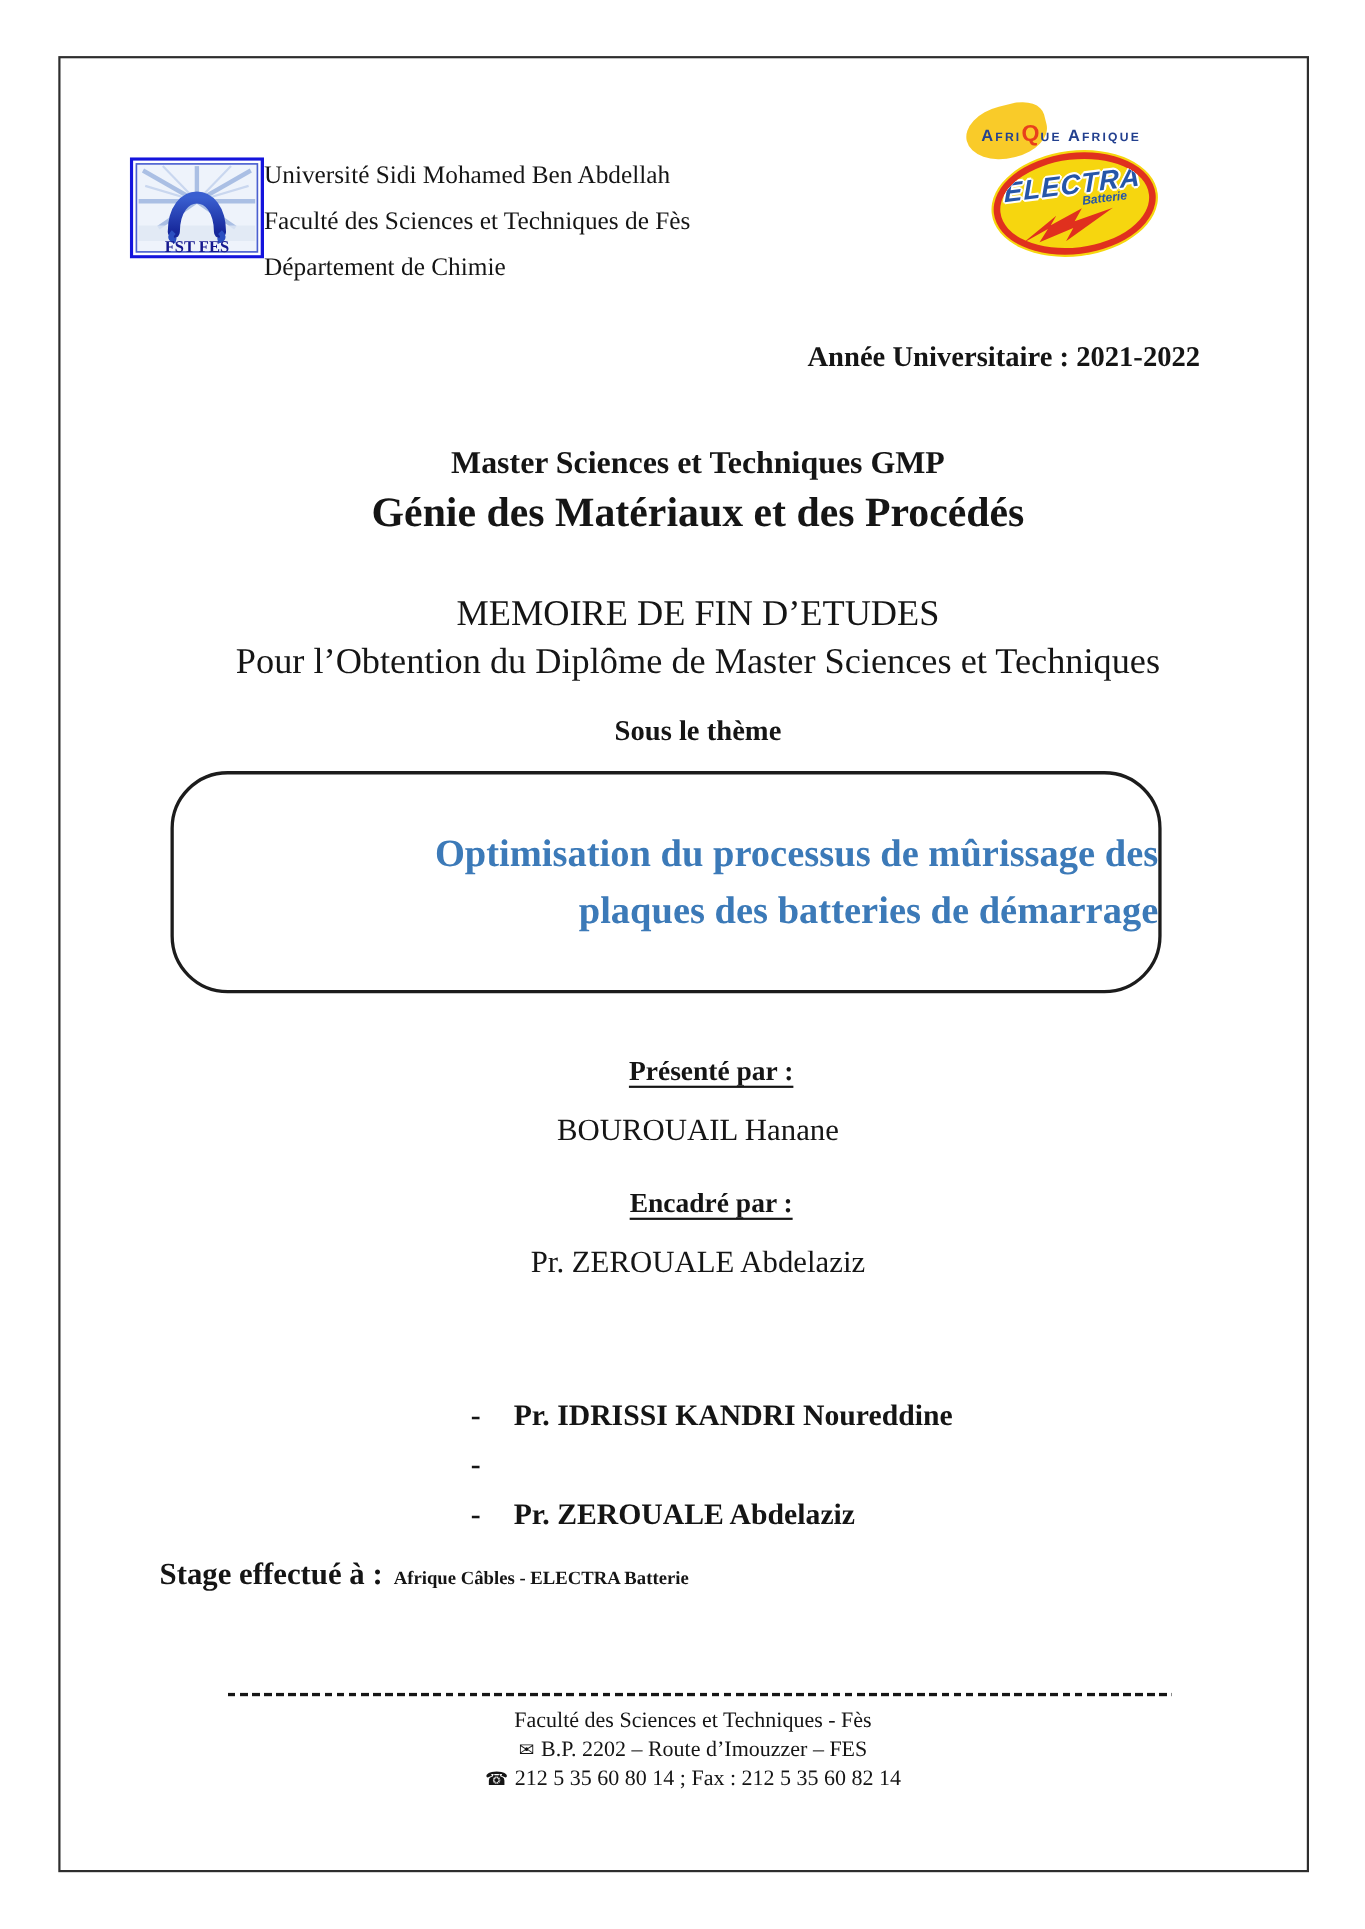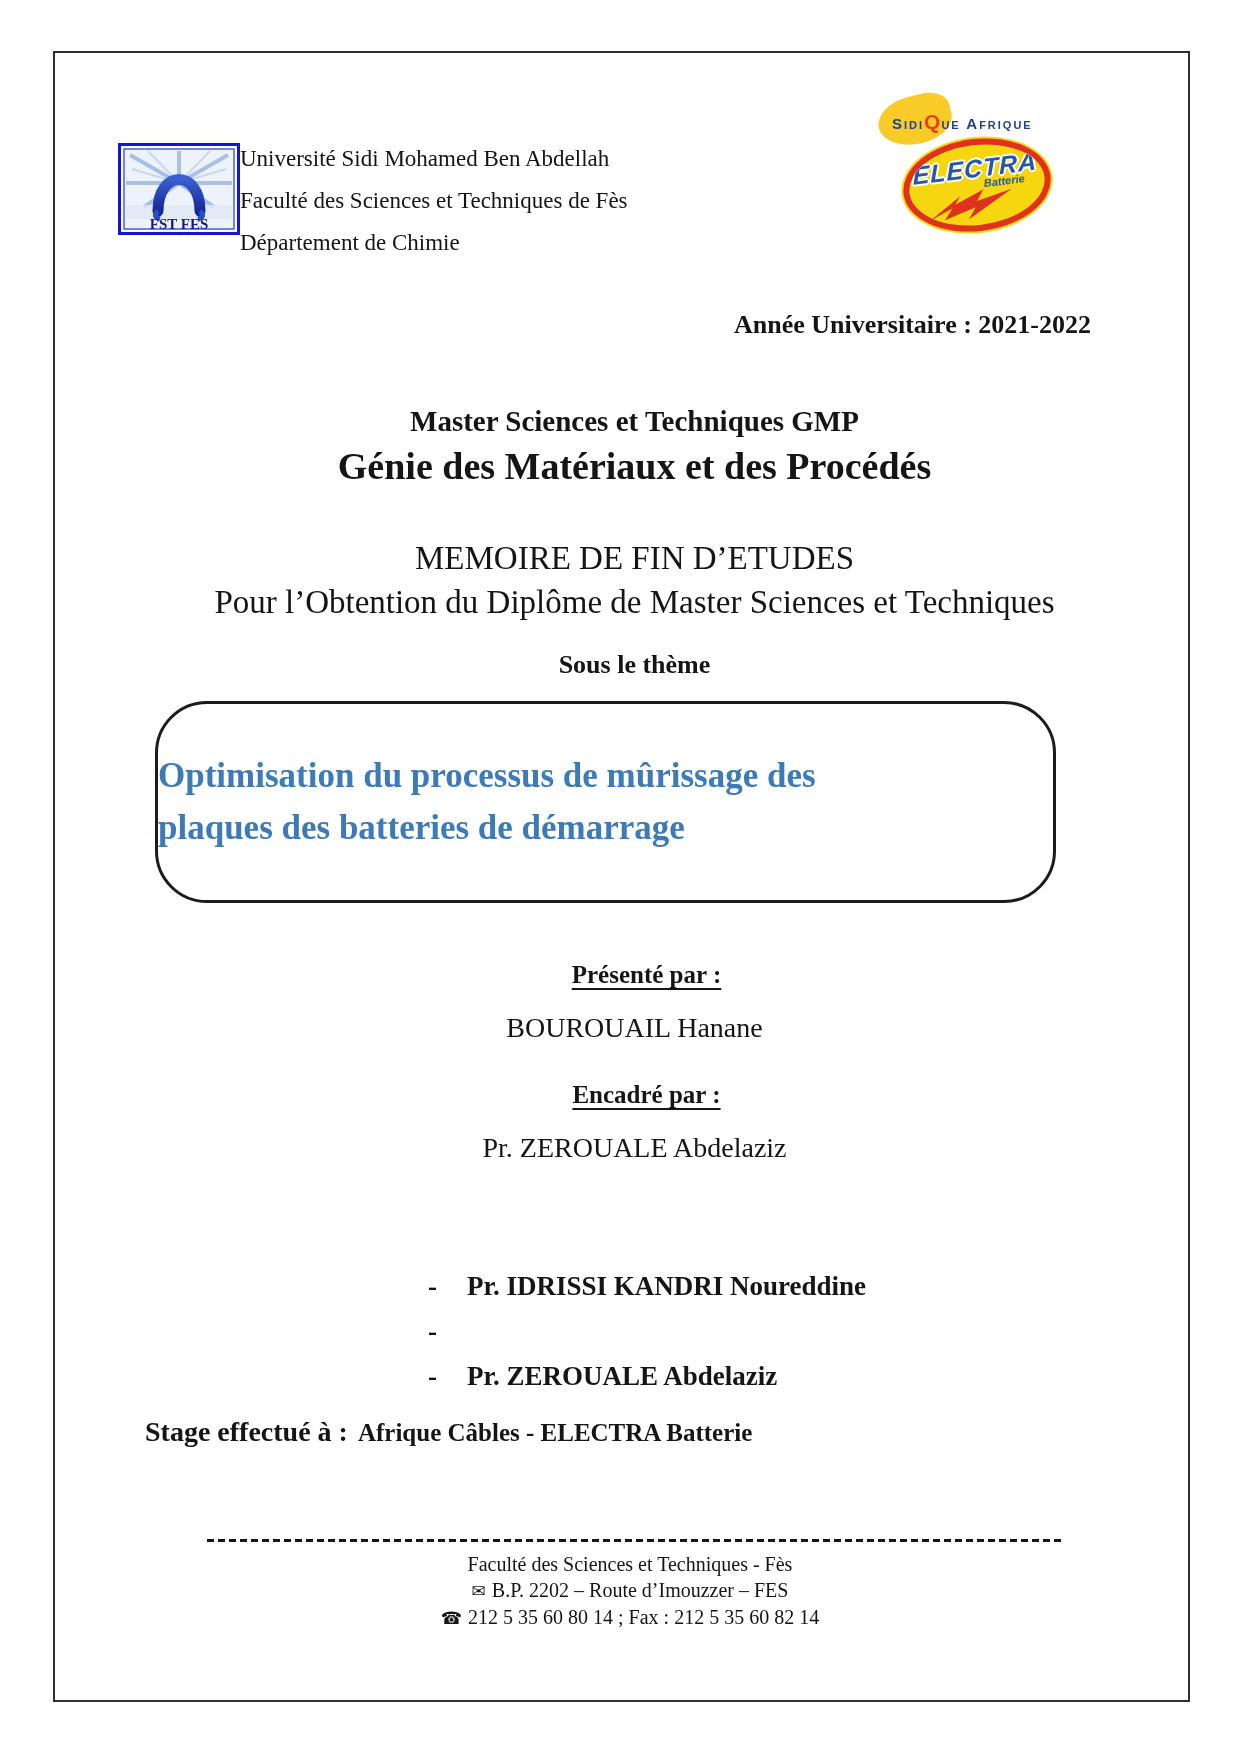--- a/index.html
+++ b/index.html
@@ -149,7 +149,7 @@
 
   <div class="abs afrique-logo">
     <span class="afrique-blob"></span>
-    <span class="afrique-text"><span>Sidi</span><span class="afrique-q">Q</span><span>ue </span><span>Afrique</span></span>
+    <span class="afrique-text"><span>Afri</span><span class="afrique-q">Q</span><span>ue </span><span>Afrique</span></span>
   </div>
 
   <div class="abs electra-logo">

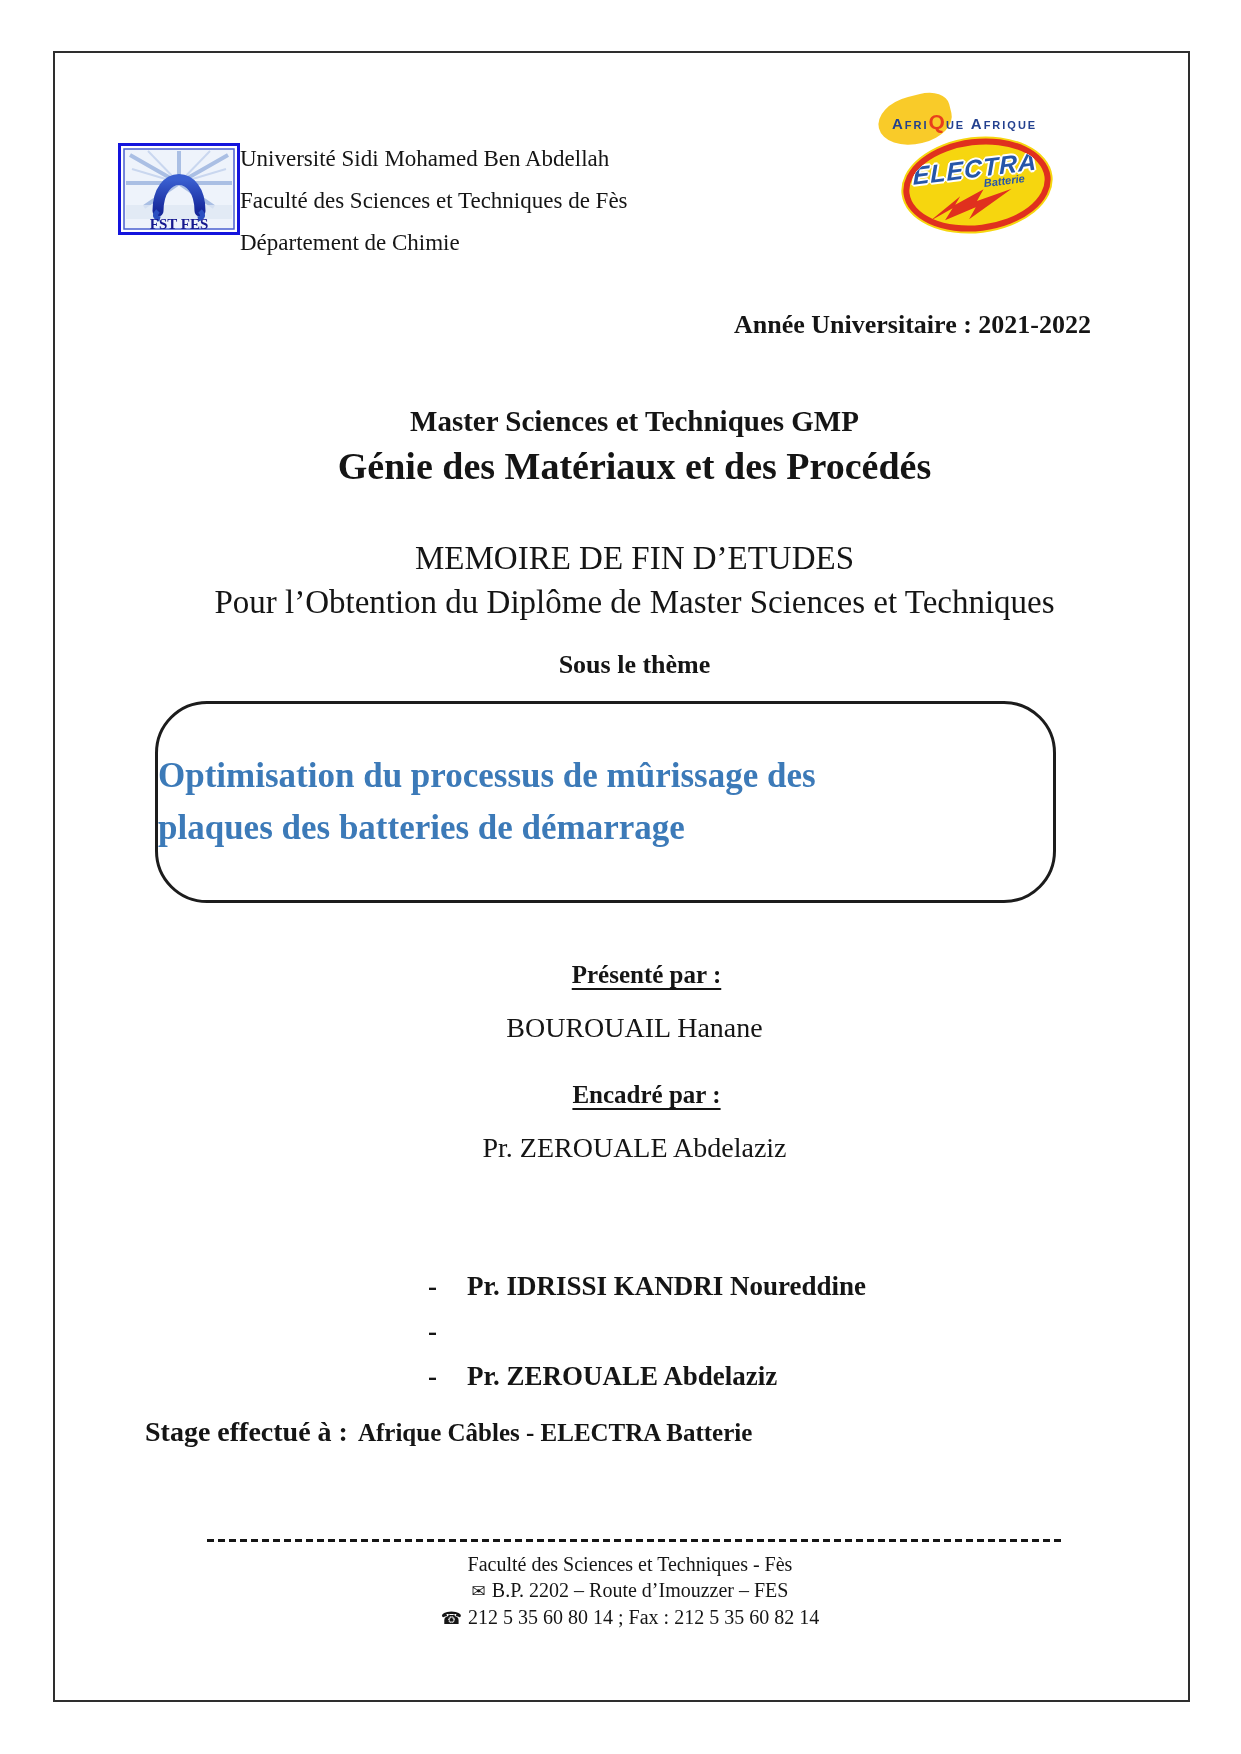--- a/index.html
+++ b/index.html
@@ -70,7 +70,7 @@
     left:155px; top:701px; width:901px; height:202px; box-sizing:border-box;
     border:3px solid #1c1c1c; border-radius:52px;
     display:flex; flex-direction:column; justify-content:center; row-gap:32px;
-    text-align:left;
+    text-align:right;
     gap:12px;
   }
   .thesis-box div { font-size:35px; font-weight:bold; color:#3c7ab8; }

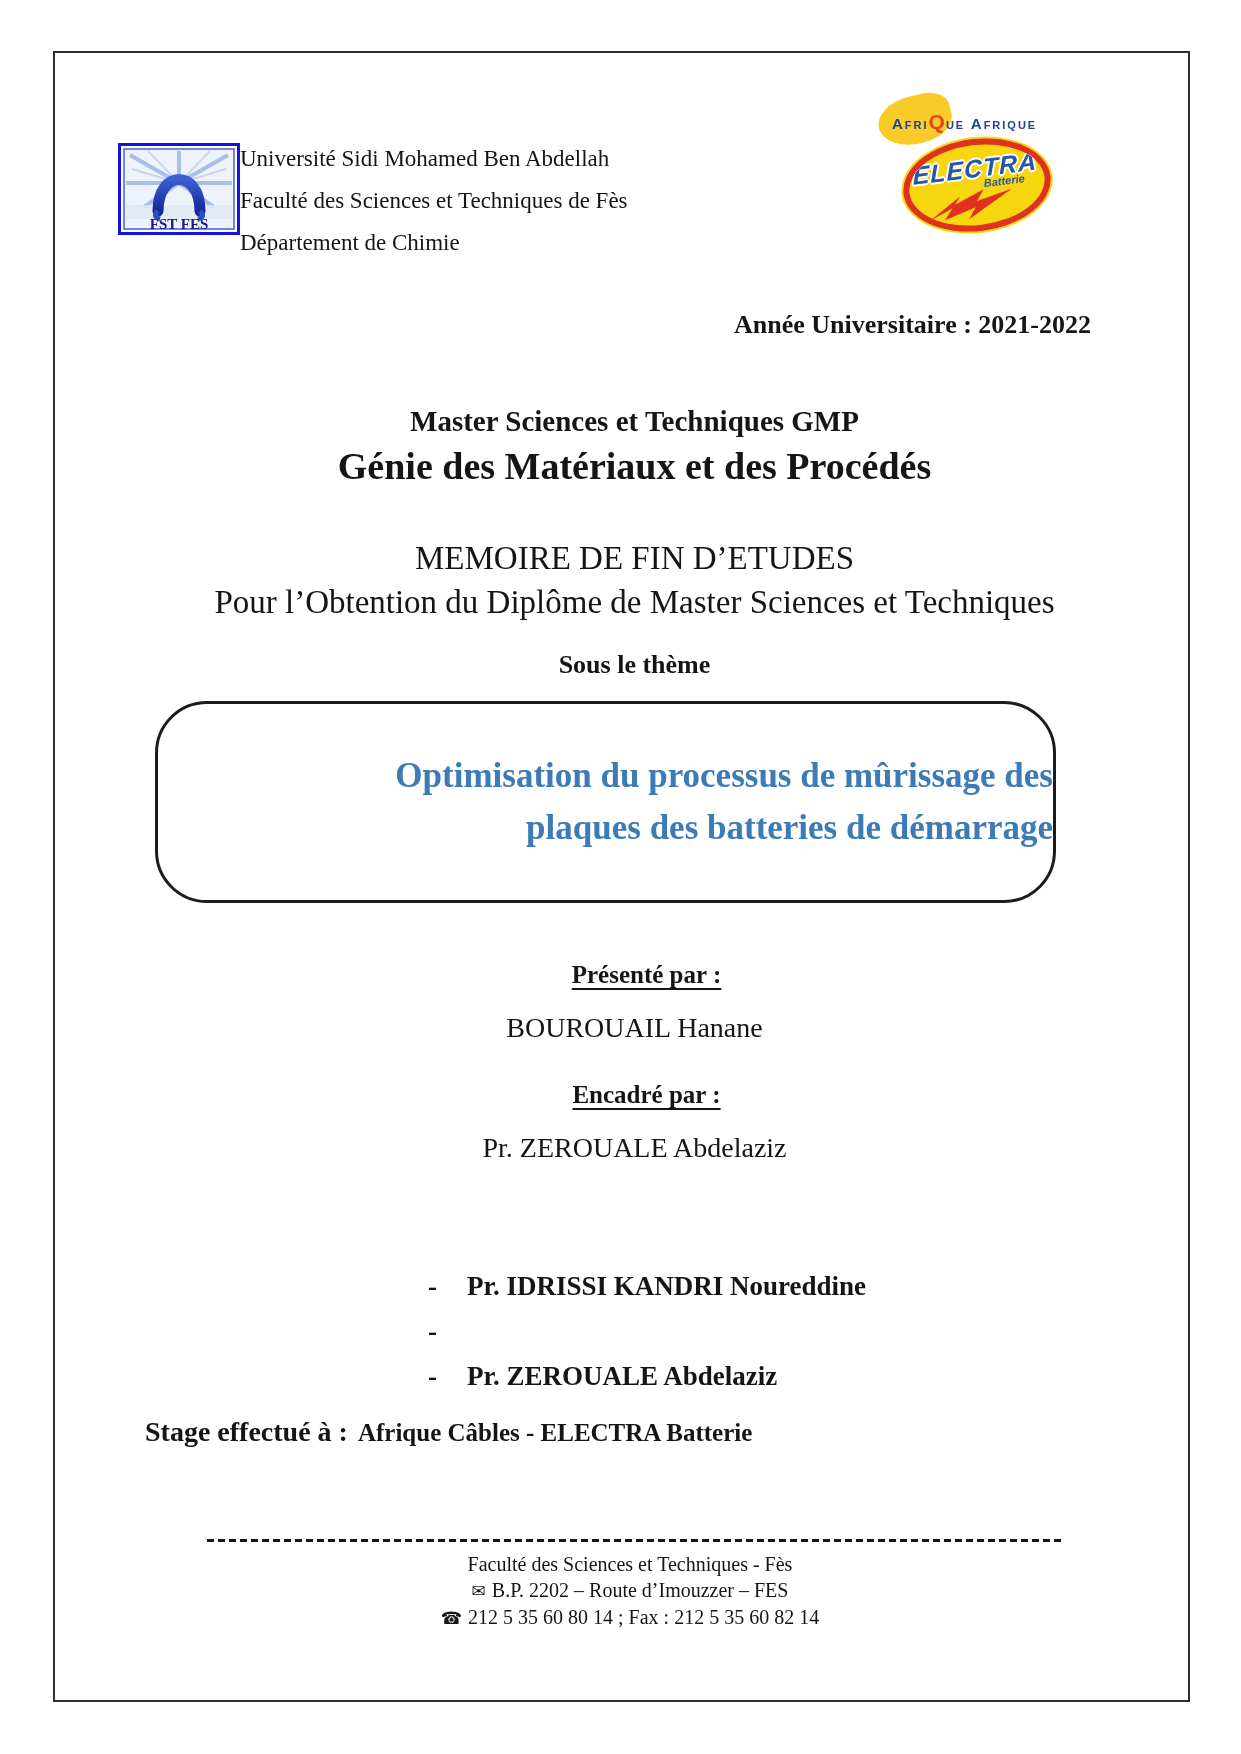--- a/index.html
+++ b/index.html
@@ -90,7 +90,7 @@
 
   .internship { left:145px; top:1416px; white-space:nowrap; }
   .internship-label { font-size:28px; font-weight:bold; }
-  .internship-value { font-size:25px; font-weight:bold; margin-left:10px; }
+  .internship-value { font-size:17px; font-weight:bold; margin-left:10px; }
 
   .footer-separator {
     left:207px; top:1539px; width:858px; height:3px;

